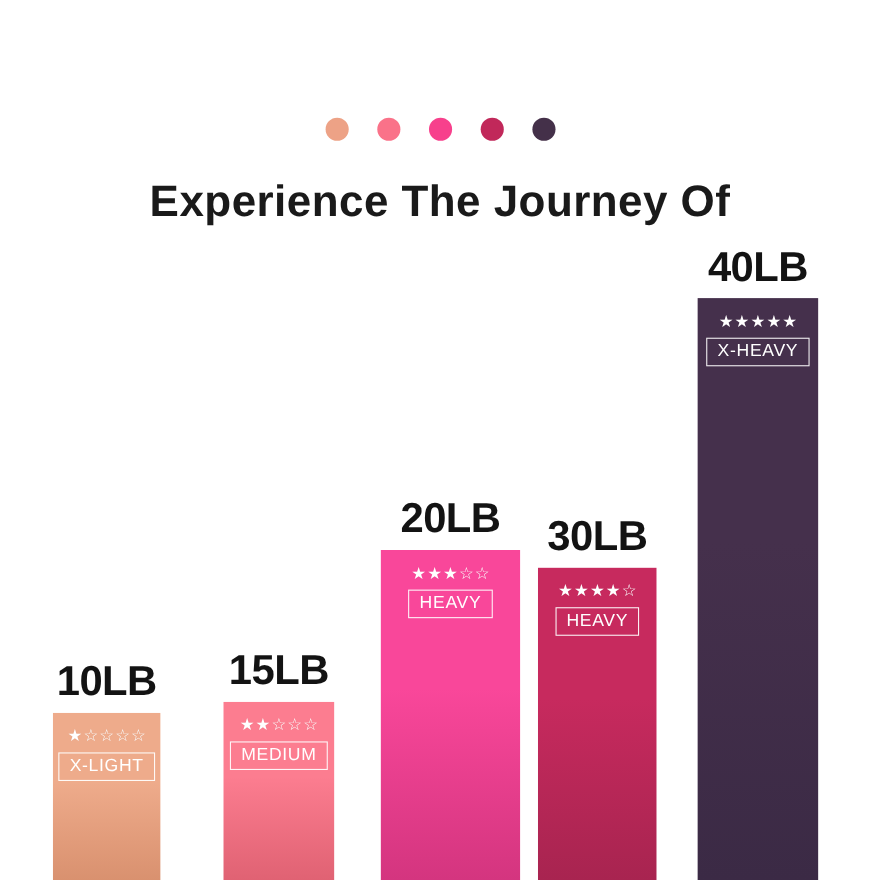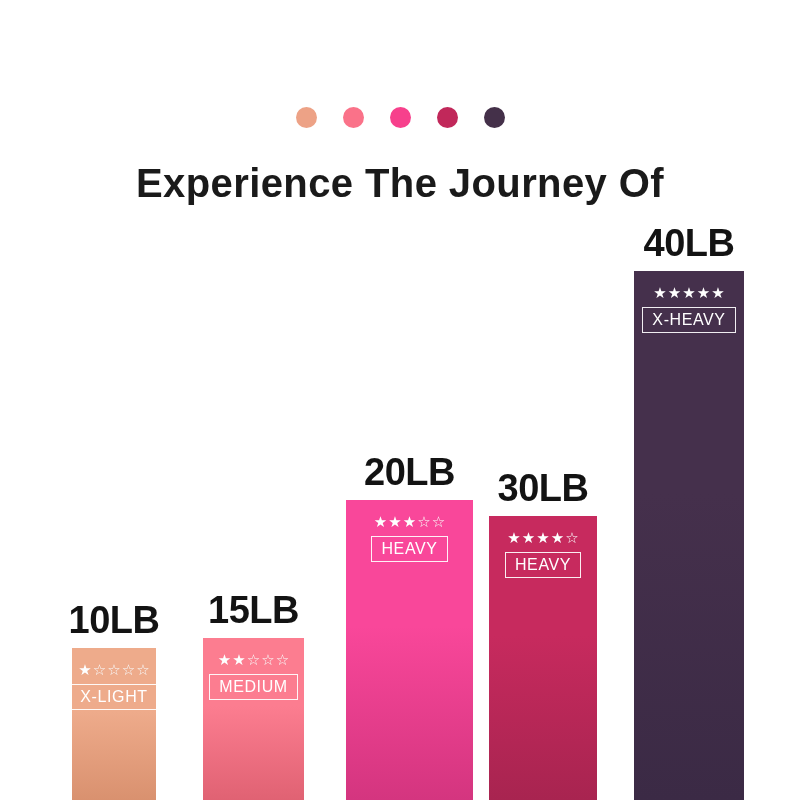--- a/index.html
+++ b/index.html
@@ -143,7 +143,7 @@
   </div>
 
   <div class="chart">
-      <div class="bar-group" style="left: 72px; width: 84px; height: 152px; text-align: right;">
+      <div class="bar-group" style="left: 48px; width: 98px; height: 152px; text-align: right;">
         <div class="bar-value">10LB</div>
         <div class="bar">
           <div class="bar-inner" style="background: linear-gradient(rgb(238, 171, 139) 0%, rgb(238, 171, 139) 42%, rgb(217, 145, 111) 100%);"></div>

